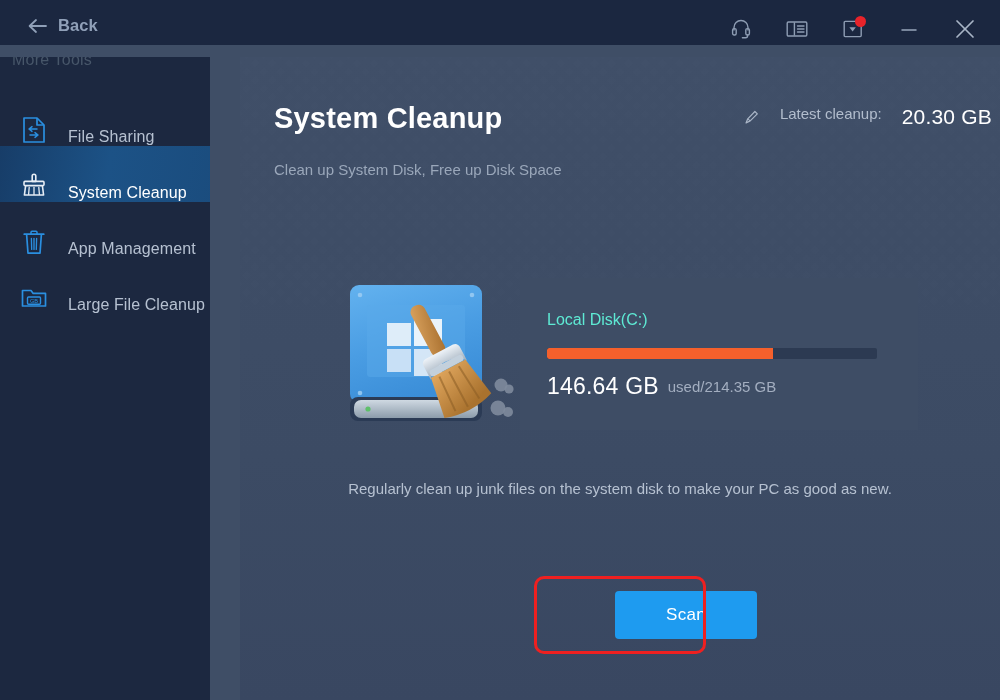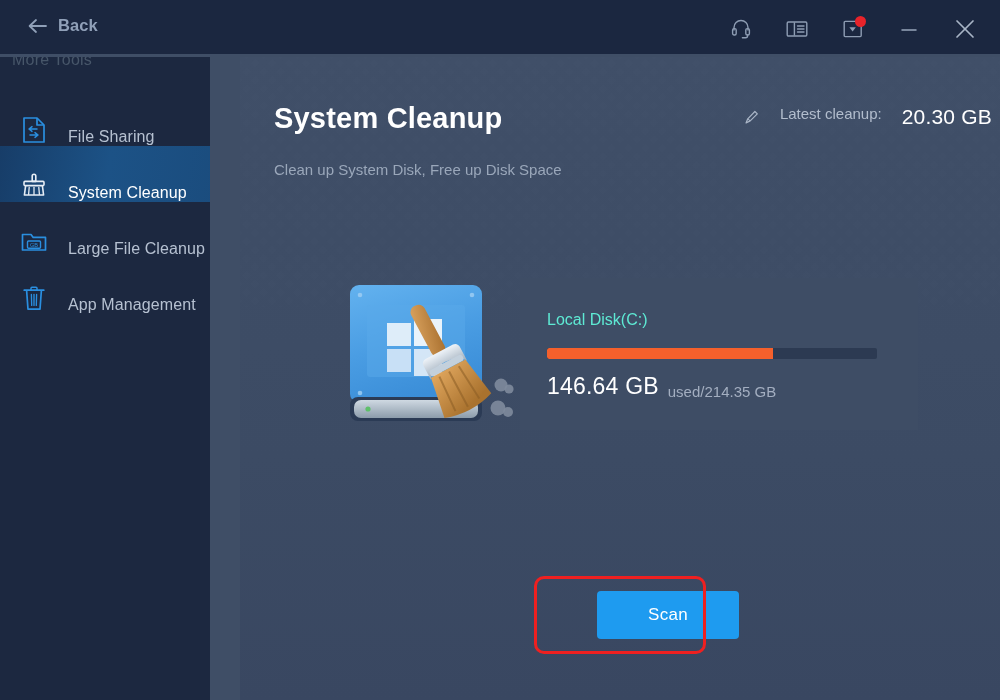--- a/index.html
+++ b/index.html
@@ -24,7 +24,7 @@
     position: absolute;
     top: 0; left: 0;
     width: 1000px;
-    height: 54px;
+    height: 45px;
     background: #1b2740;
     z-index: 30;
   }

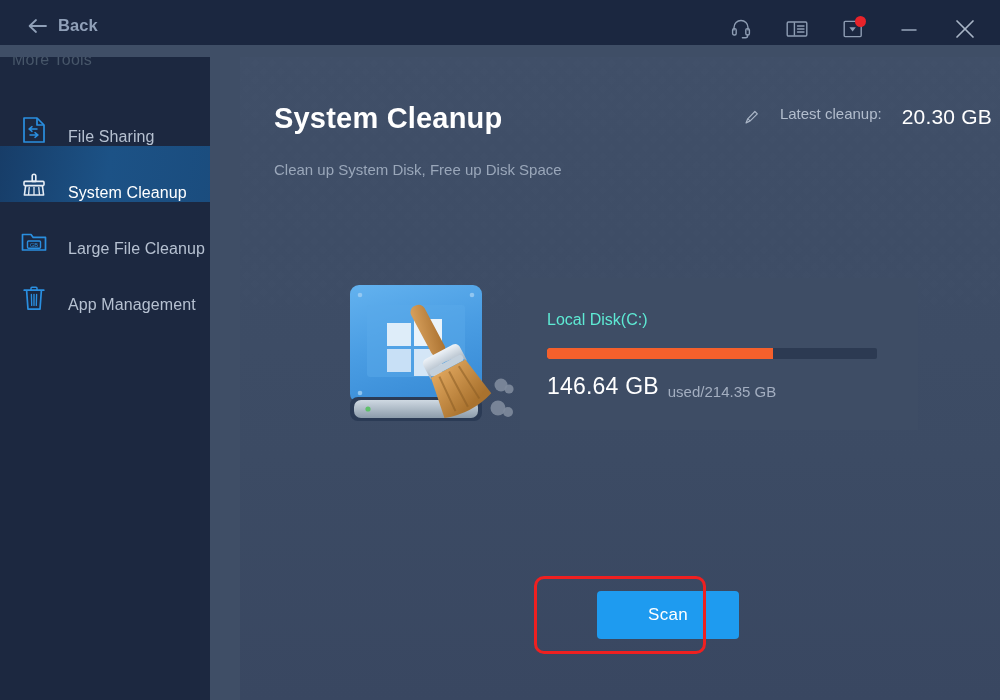--- a/index.html
+++ b/index.html
@@ -389,17 +389,6 @@
 
       <div class="nav-item">
         <span class="nav-icon">
-          <svg width="28" height="24" viewBox="0 0 28 24">
-            <path d="M2.5 4.5 H11 L13.2 7.4 H25.5 V20 H2.5 Z" fill="none" stroke="#2a8fe0" stroke-width="1.7" stroke-linejoin="round"></path>
-            <rect x="7.5" y="11" width="13" height="7.2" rx="1" fill="none" stroke="#2a8fe0" stroke-width="1.4"></rect>
-            <text x="14" y="16.6" font-family="Liberation Sans, sans-serif" font-size="5.6" fill="#2a8fe0" text-anchor="middle">GB</text>
-          </svg>
-        </span>
-        <span class="nav-label">Large File Cleanup</span>
-      </div>
-
-      <div class="nav-item">
-        <span class="nav-icon">
           <svg width="24" height="27" viewBox="0 0 24 27">
             <line x1="2.2" y1="5.2" x2="21.8" y2="5.2" stroke="#2a8fe0" stroke-width="1.7" stroke-linecap="round"></line>
             <path d="M9 5.2 V3.2 a1 1 0 0 1 1 -1 h4 a1 1 0 0 1 1 1 V5.2" fill="none" stroke="#2a8fe0" stroke-width="1.5"></path>
@@ -410,6 +399,17 @@
           </svg>
         </span>
         <span class="nav-label">App Management</span>
+      </div>
+
+      <div class="nav-item">
+        <span class="nav-icon">
+          <svg width="28" height="24" viewBox="0 0 28 24">
+            <path d="M2.5 4.5 H11 L13.2 7.4 H25.5 V20 H2.5 Z" fill="none" stroke="#2a8fe0" stroke-width="1.7" stroke-linejoin="round"></path>
+            <rect x="7.5" y="11" width="13" height="7.2" rx="1" fill="none" stroke="#2a8fe0" stroke-width="1.4"></rect>
+            <text x="14" y="16.6" font-family="Liberation Sans, sans-serif" font-size="5.6" fill="#2a8fe0" text-anchor="middle">GB</text>
+          </svg>
+        </span>
+        <span class="nav-label">Large File Cleanup</span>
       </div>
 
 

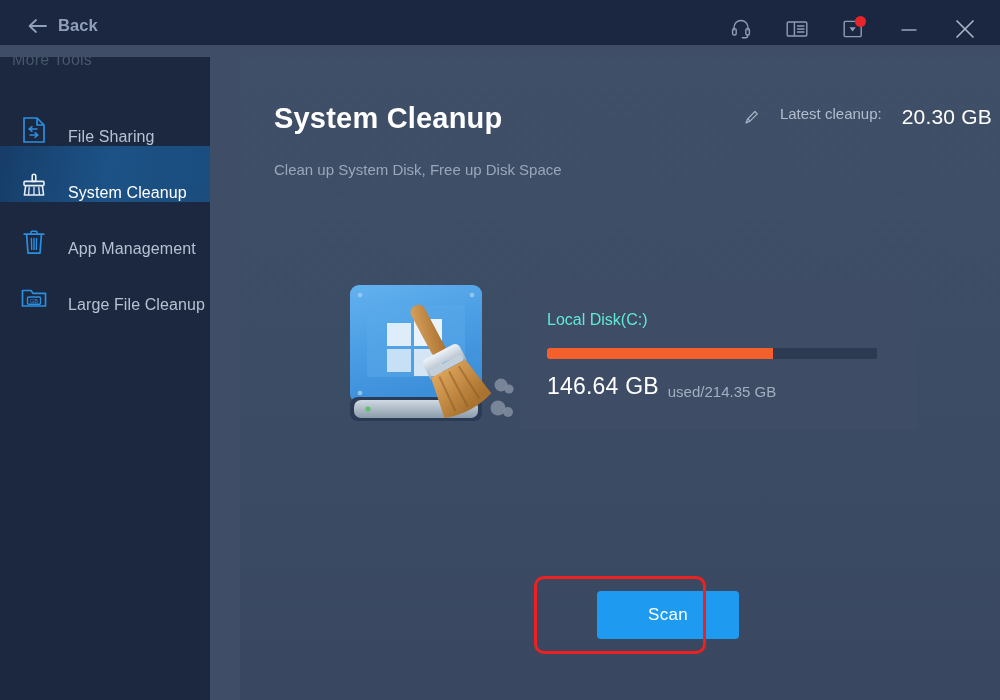--- a/index.html
+++ b/index.html
@@ -241,7 +241,7 @@
     left: 27px;
     top: 95px;
     display: flex;
-    align-items: flex-end;
+    align-items: center;
     gap: 9px;
   }
   .disk-used {

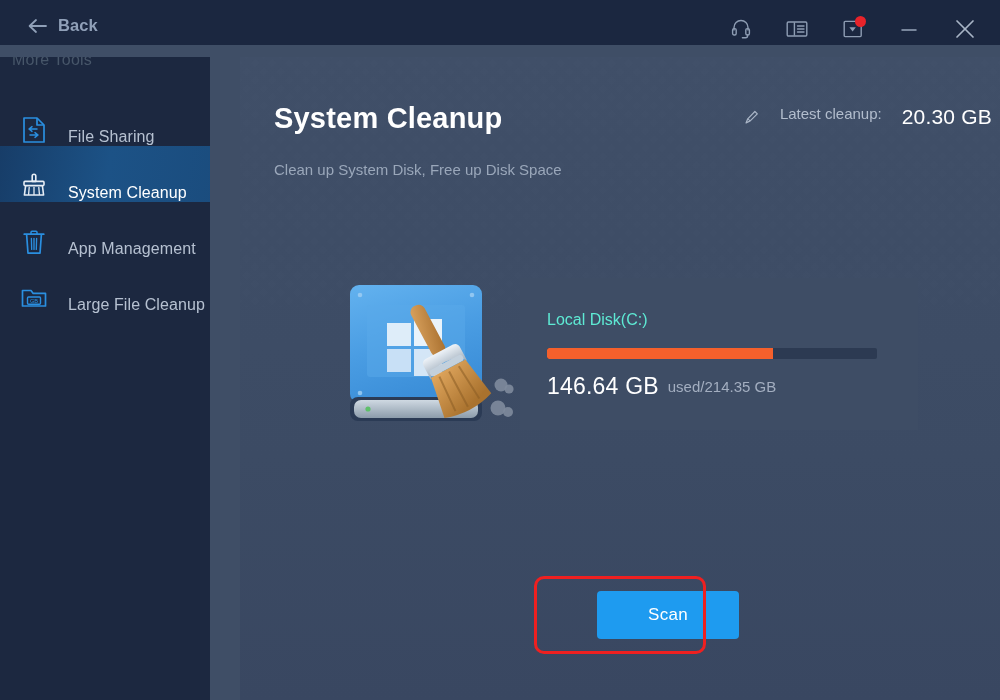--- a/index.html
+++ b/index.html
@@ -498,6 +498,7 @@
       </div>
     </div>
 
+    <div class="desc">Regularly clean up junk files on the system disk to make your PC as good as new.</div>
 
     <div class="scan-wrap">
       <button class="scan-btn">Scan</button>

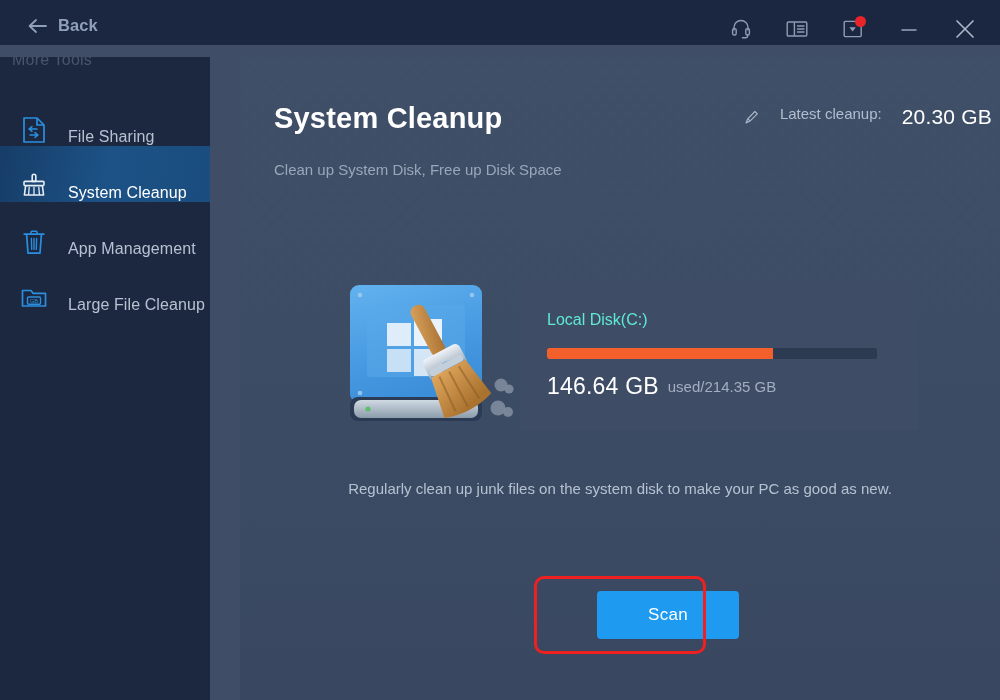--- a/index.html
+++ b/index.html
@@ -267,7 +267,7 @@
   
   .scan-wrap {
     position: absolute;
-    left: 309px;
+    left: 327px;
     top: 534px;
     width: 142px;
     height: 32px;

